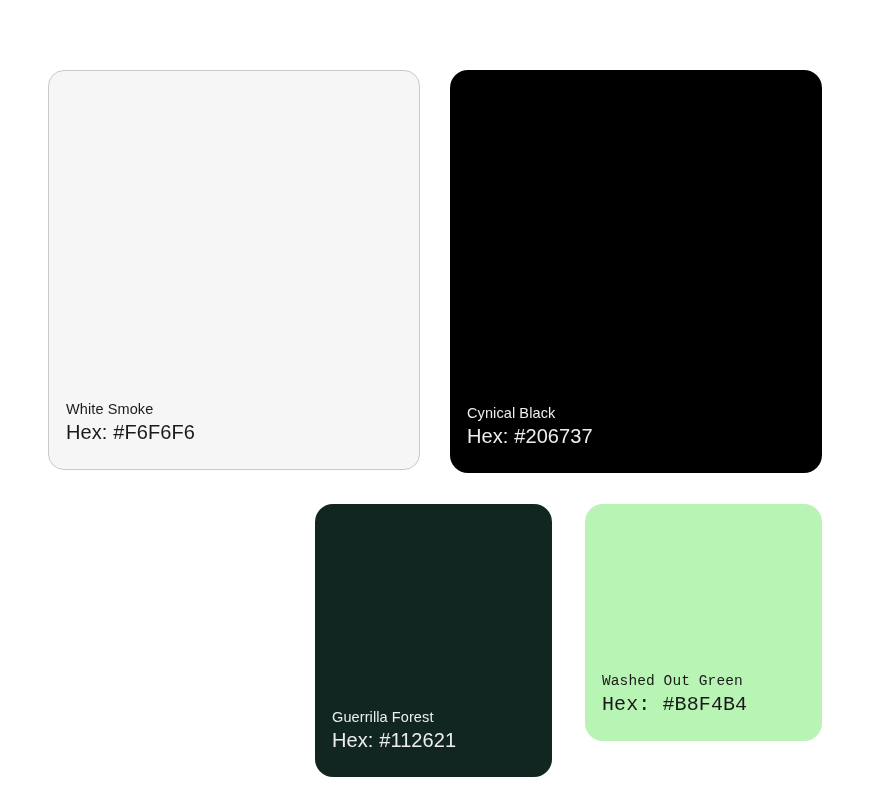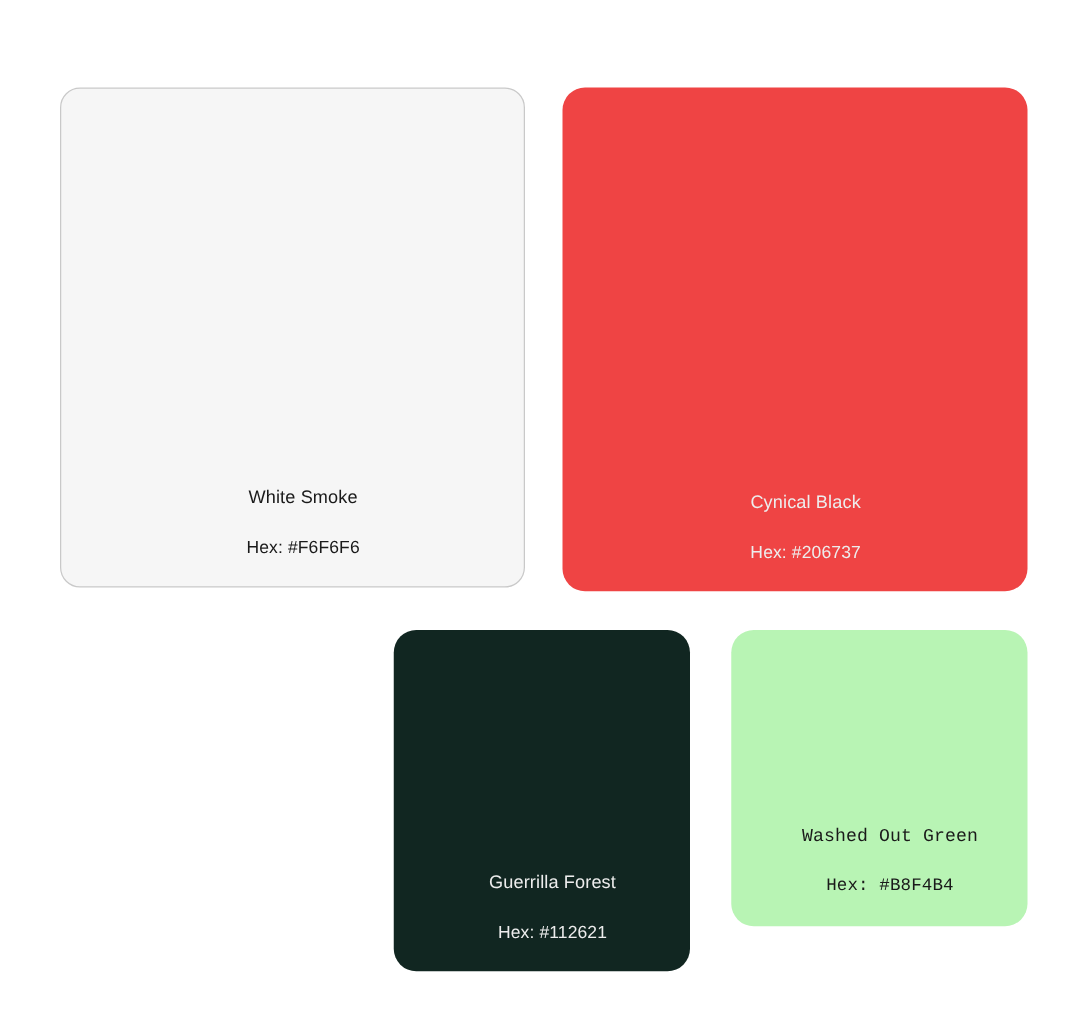--- a/index.html
+++ b/index.html
@@ -21,7 +21,6 @@
     top: 0;
     width: 870px;
     height: 809px;
-    text-align: center;
   }
   .swatch {
     position: absolute;

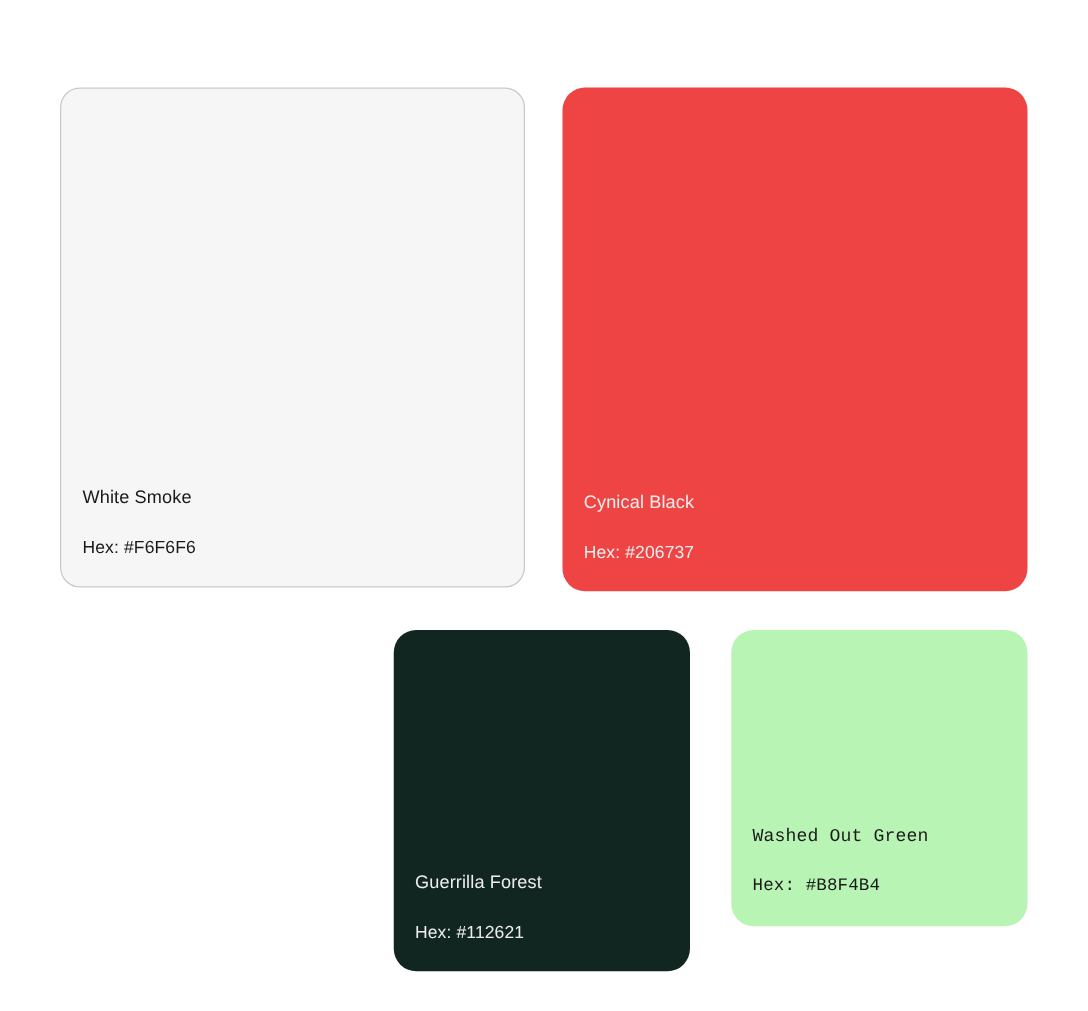--- a/index.html
+++ b/index.html
@@ -89,7 +89,7 @@
     </div>
   </div>
 
-  <div class="swatch text-light" id="swatch-cynical-black" style="background-color: #ef4444;">
+  <div class="swatch text-light" id="swatch-cynical-black" style="background-color: #000000;">
     <div class="swatch-caption">
       <span class="swatch-name">Cynical Black</span>
       <span class="swatch-hex">Hex: #206737</span>

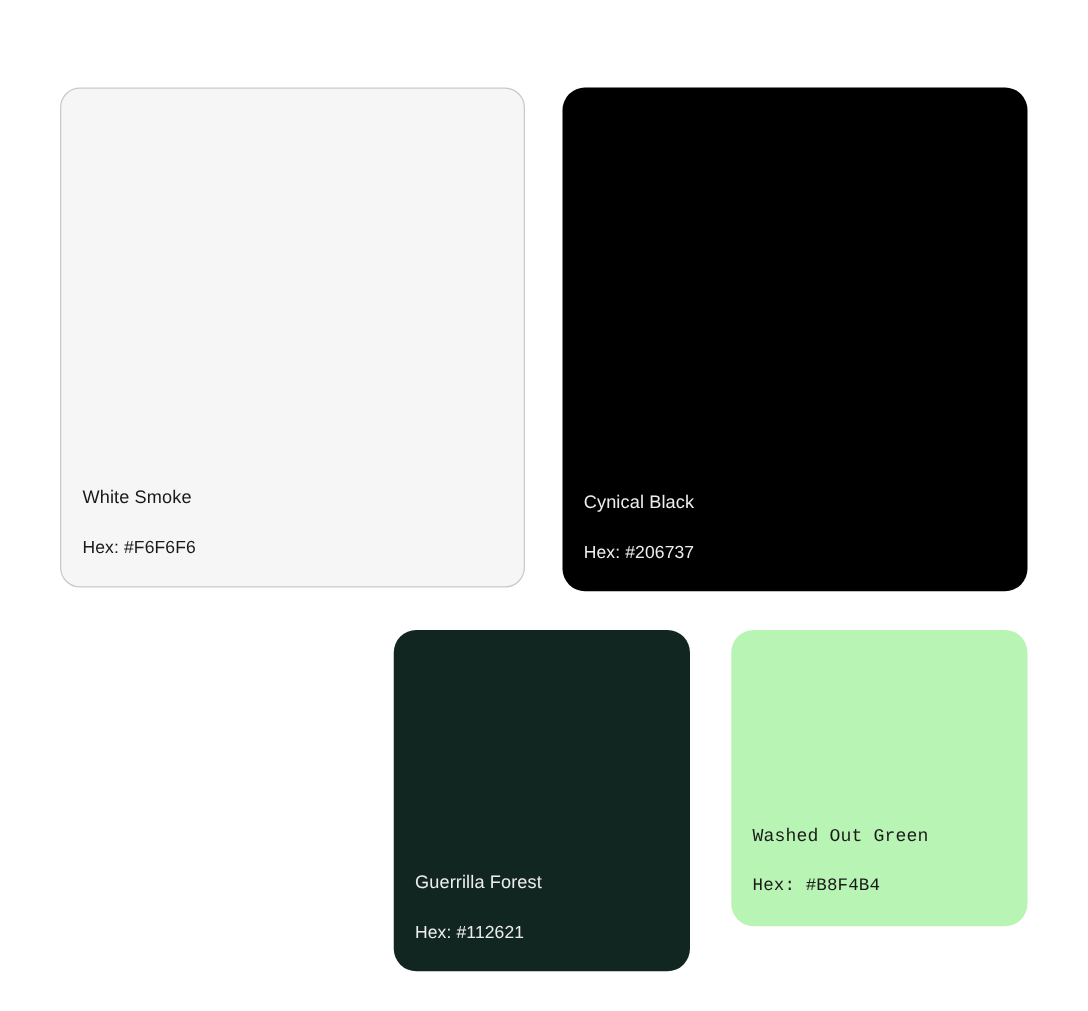--- a/index.html
+++ b/index.html
@@ -44,10 +44,9 @@
     display: block;
   }
   .swatch-hex {
-    font-size: 14px;
+    font-size: 20px;
     letter-spacing: 0.1px;
     display: block;
-    margin-top: 20px;
   }
   .text-dark .swatch-name,
   .text-dark .swatch-hex { color: #1A1A1A; }

